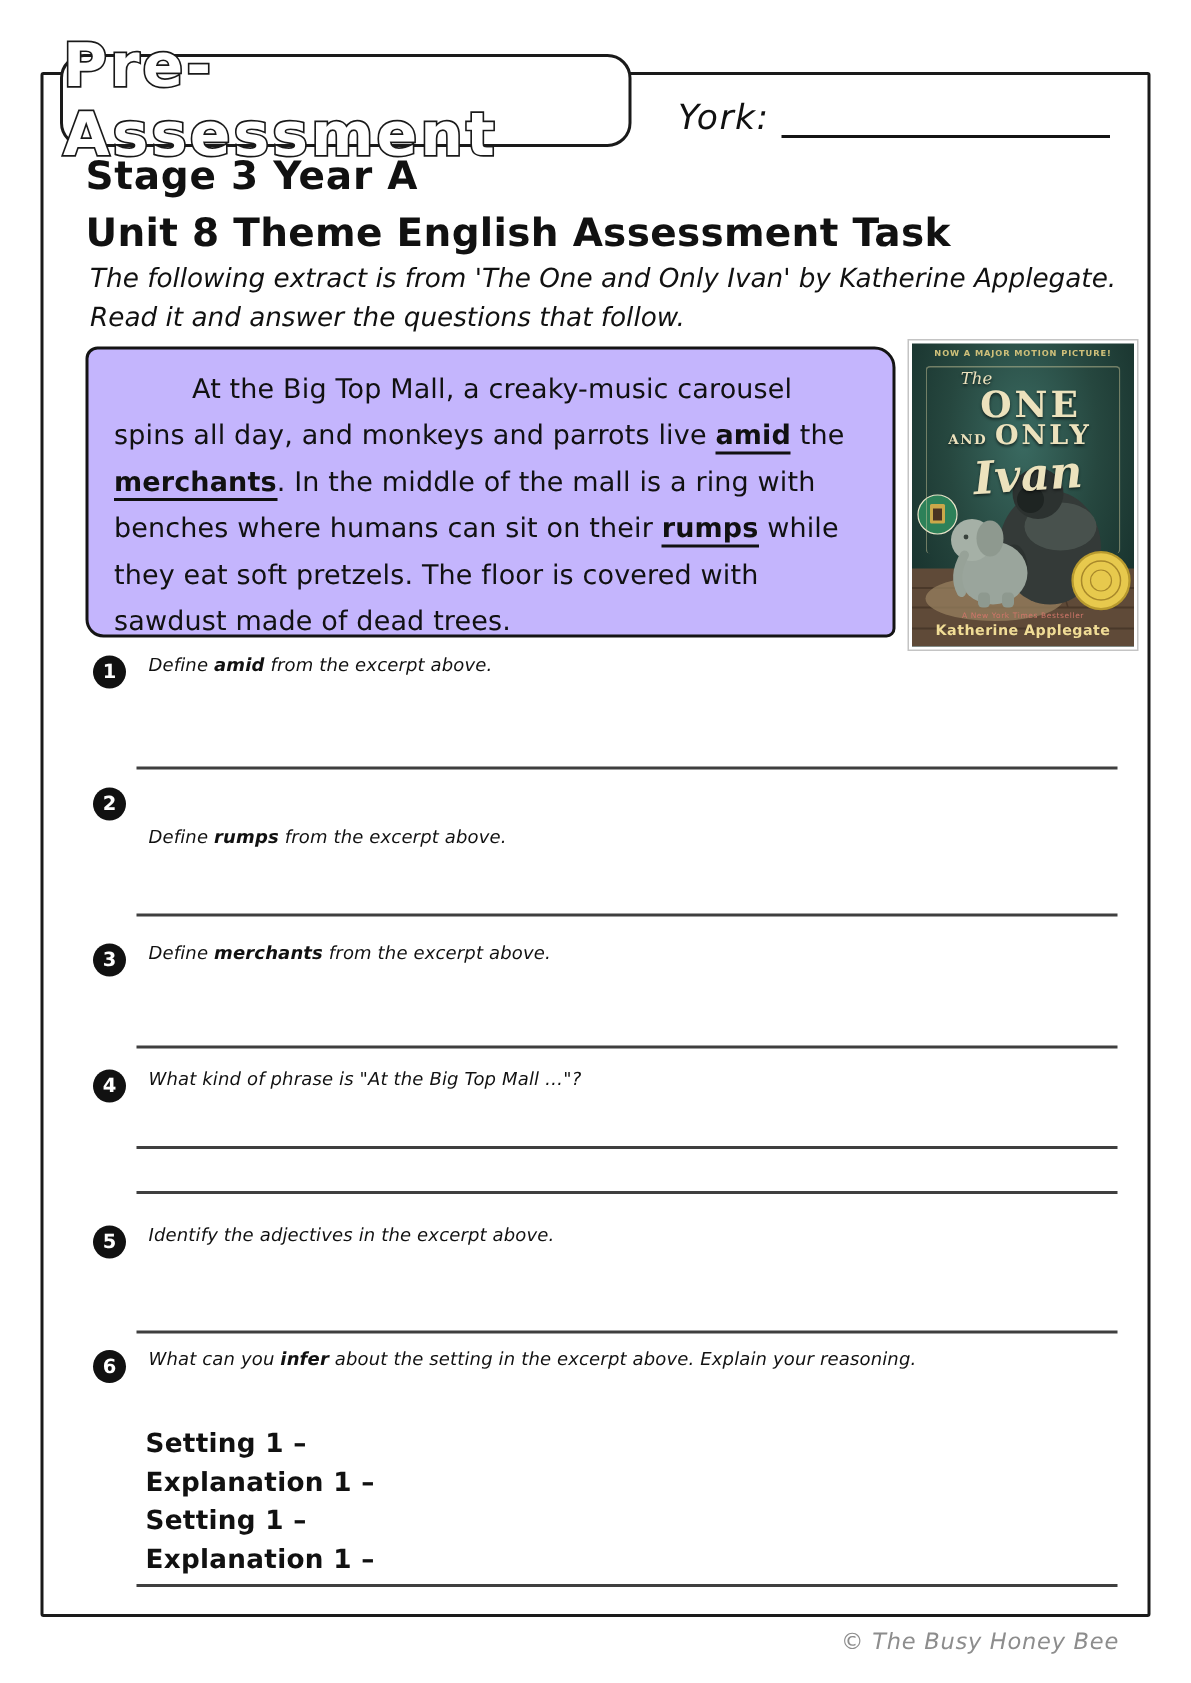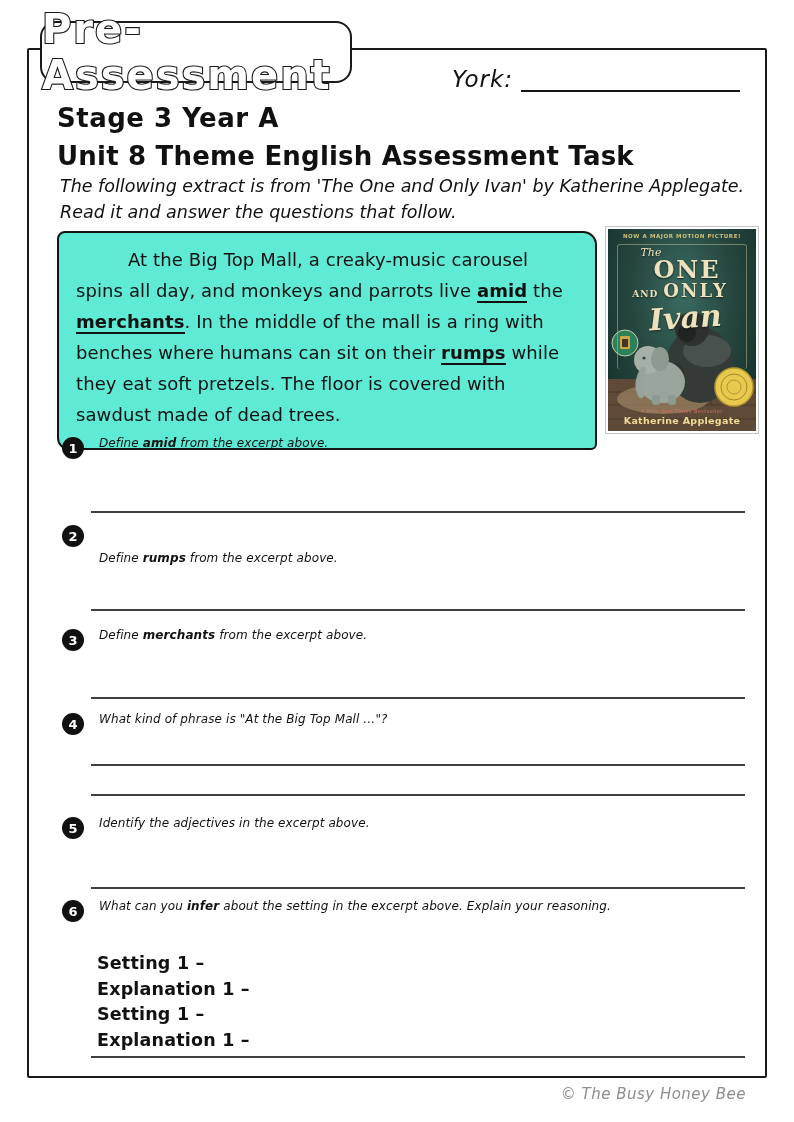--- a/index.html
+++ b/index.html
@@ -9,7 +9,7 @@
   .frame { position:absolute; left:27px; top:48px; width:740px; height:1030px;
            border:2.5px solid #1a1a1a; border-radius:2px; z-index:1; }
 
-  .badge { position:absolute; left:40px; top:21px; width:312px; height:62px;
+  .badge { position:absolute; left:40px; top:36px; width:381px; height:62px;
            background:#fff; border:2.5px solid #1a1a1a; border-radius:16px;
            display:flex; align-items:center; justify-content:center; z-index:3; }
   .badge-title { font-size:40px; font-weight:700; letter-spacing:2px;

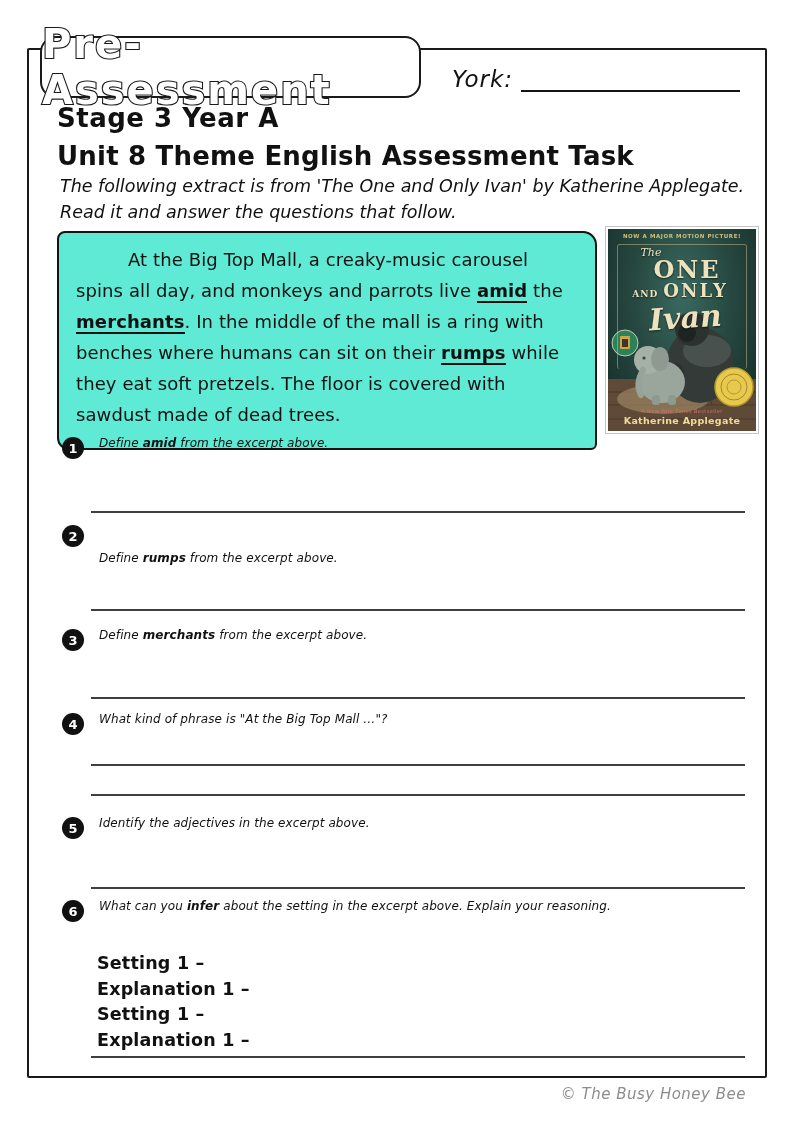--- a/index.html
+++ b/index.html
@@ -27,9 +27,9 @@
   .instructions { position:absolute; left:60px; top:173px; font-size:17.5px; font-style:italic;
                   line-height:26px; white-space:nowrap; z-index:2; }
 
-  .extract-box { position:absolute; left:57px; top:231px; width:540px; height:219px;
+  .extract-box { position:absolute; left:57px; top:231px; width:540px; height:194px;
                  border:2.5px solid #141414; border-radius:8px 14px 6px 12px;
-                 padding:11px 17px 0 17px; overflow:hidden; z-index:2; background:#5eead4; }
+                 padding:11px 17px 0 17px; overflow:hidden; z-index:2; background:#c4b5fd; }
   .extract-line { font-size:18px; line-height:31px; white-space:nowrap; letter-spacing:0.1px; }
   .extract-line.indent { padding-left:52px; }
   .seg-em { font-weight:700; border-bottom:2.5px solid #111; padding-bottom:0px; }

